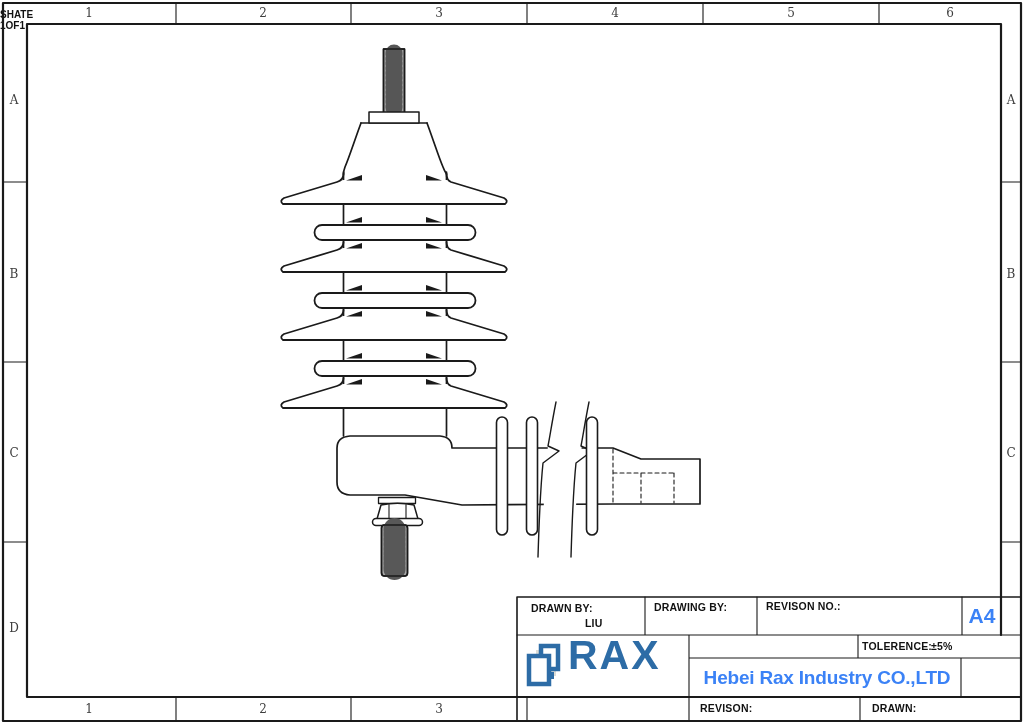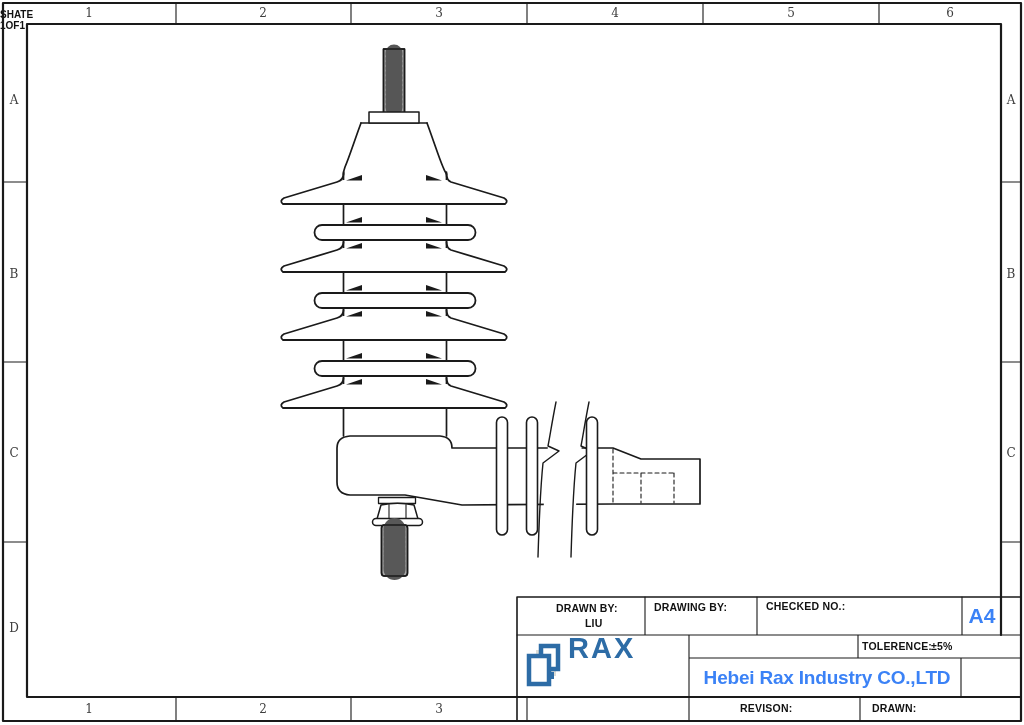--- a/index.html
+++ b/index.html
@@ -139,7 +139,7 @@
   <span class="zone" style="left:1011px;top:453px">C</span>
 
   <div>
-    <span class="tb" style="left:556px;top:602px">DRAWN BY:</span>
+    <span class="tb" style="left:531px;top:602px">DRAWN BY:</span>
     <span class="tb" style="left:585px;top:617px">LIU</span>
     <span class="tb" style="left:654px;top:601px">DRAWING BY:</span>
     <span class="tb" style="left:766px;top:600px">CHECKED NO.:</span>

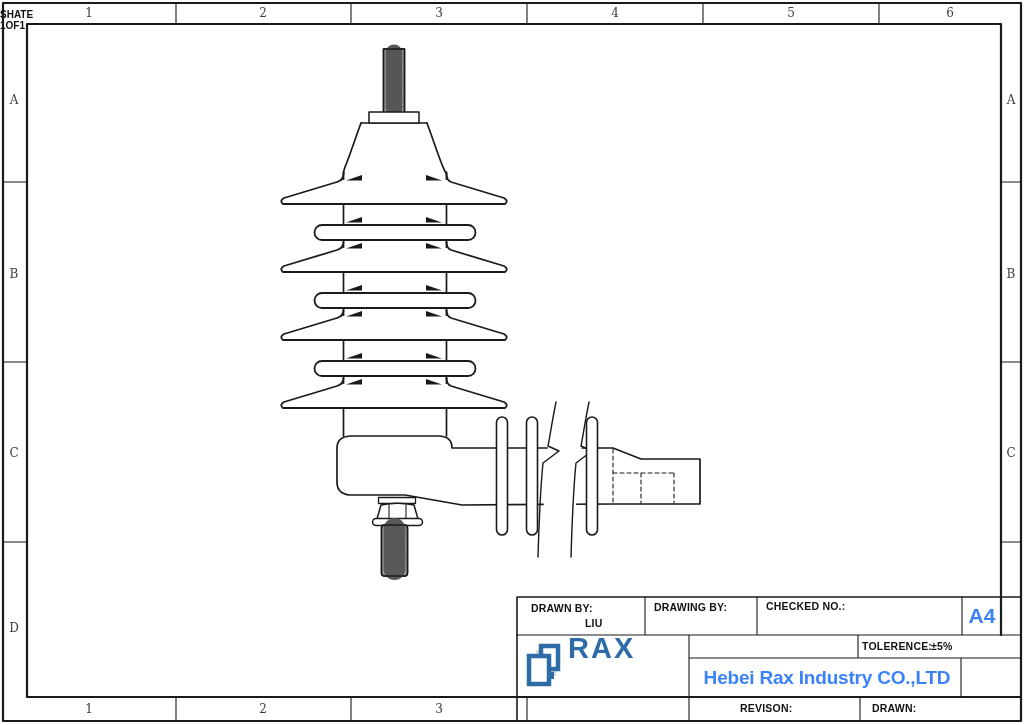--- a/index.html
+++ b/index.html
@@ -142,7 +142,7 @@
     <span class="tb" style="left:531px;top:602px">DRAWN BY:</span>
     <span class="tb" style="left:585px;top:617px">LIU</span>
     <span class="tb" style="left:654px;top:601px">DRAWING BY:</span>
-    <span class="tb" style="left:766px;top:600px">CHECKED NO.:</span>
+    <span class="tb" style="left:766px;top:600px">REVISON NO.:</span>
     <div class="tb-big" id="paper-size">A4</div>
     <span class="tb" style="left:862px;top:640px">TOLERENCE:</span>
     <span class="tb" style="left:931px;top:640px">±5%</span>

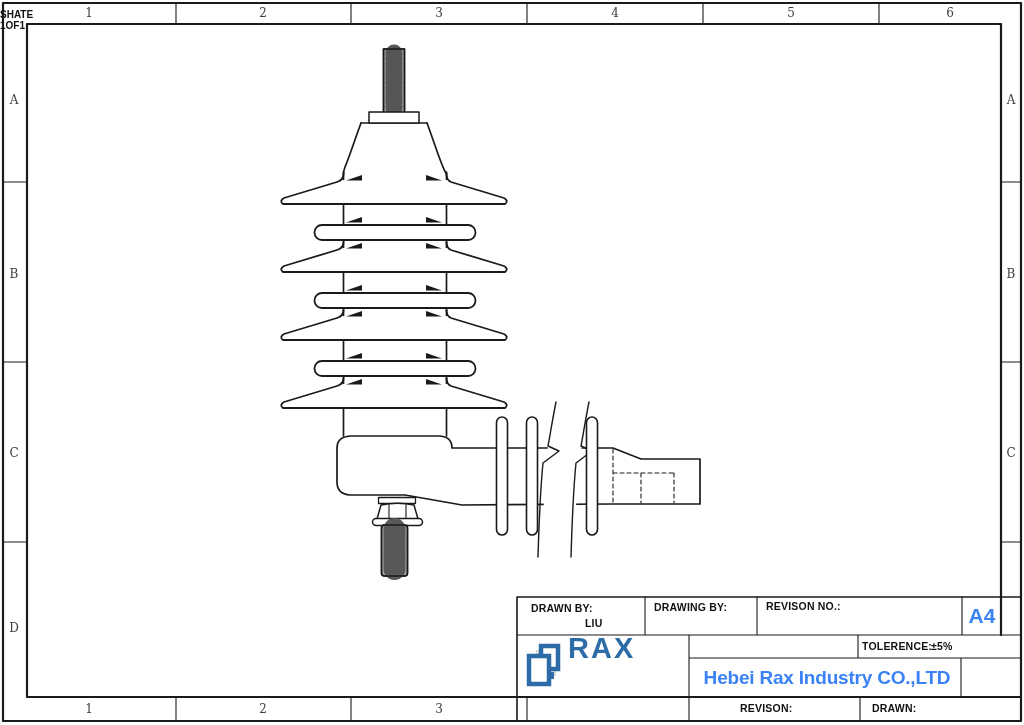--- a/index.html
+++ b/index.html
@@ -18,7 +18,7 @@
   #sheet-label{left:961px;top:658px;width:60px;height:39px;display:flex;
       align-items:center;justify-content:center;font-size:10px;font-weight:bold;}
   #logo{position:absolute;left:524px;top:640px;width:160px;height:54px;}
-  #logo-text{position:absolute;left:44px;top:-8px;font-size:29px;font-weight:bold;
+  #logo-text{position:absolute;left:44px;top:-8px;font-size:41px;font-weight:bold;
       color:#2d6ca6;letter-spacing:2px;font-family:"Liberation Sans",sans-serif;}
   #logo-icon{position:absolute;left:0;top:2px;}
 </style>

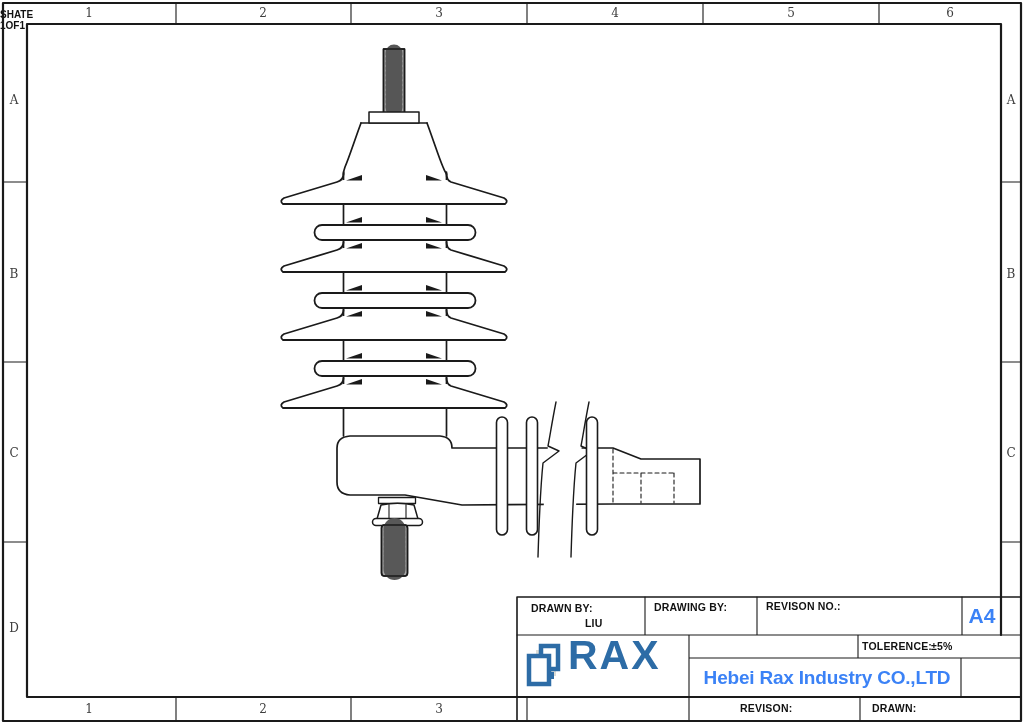--- a/index.html
+++ b/index.html
@@ -148,7 +148,7 @@
     <span class="tb" style="left:931px;top:640px">±5%</span>
     <div class="tb-big" id="company-name">Hebei Rax Industry CO.,LTD</div>
     <div id="sheet-label">SHATE 1OF1</div>
-    <span class="tb" style="left:740px;top:702px">REVISON:</span>
+    <span class="tb" style="left:700px;top:702px">REVISON:</span>
     <span class="tb" style="left:872px;top:702px">DRAWN:</span>
 
     <div id="logo">

